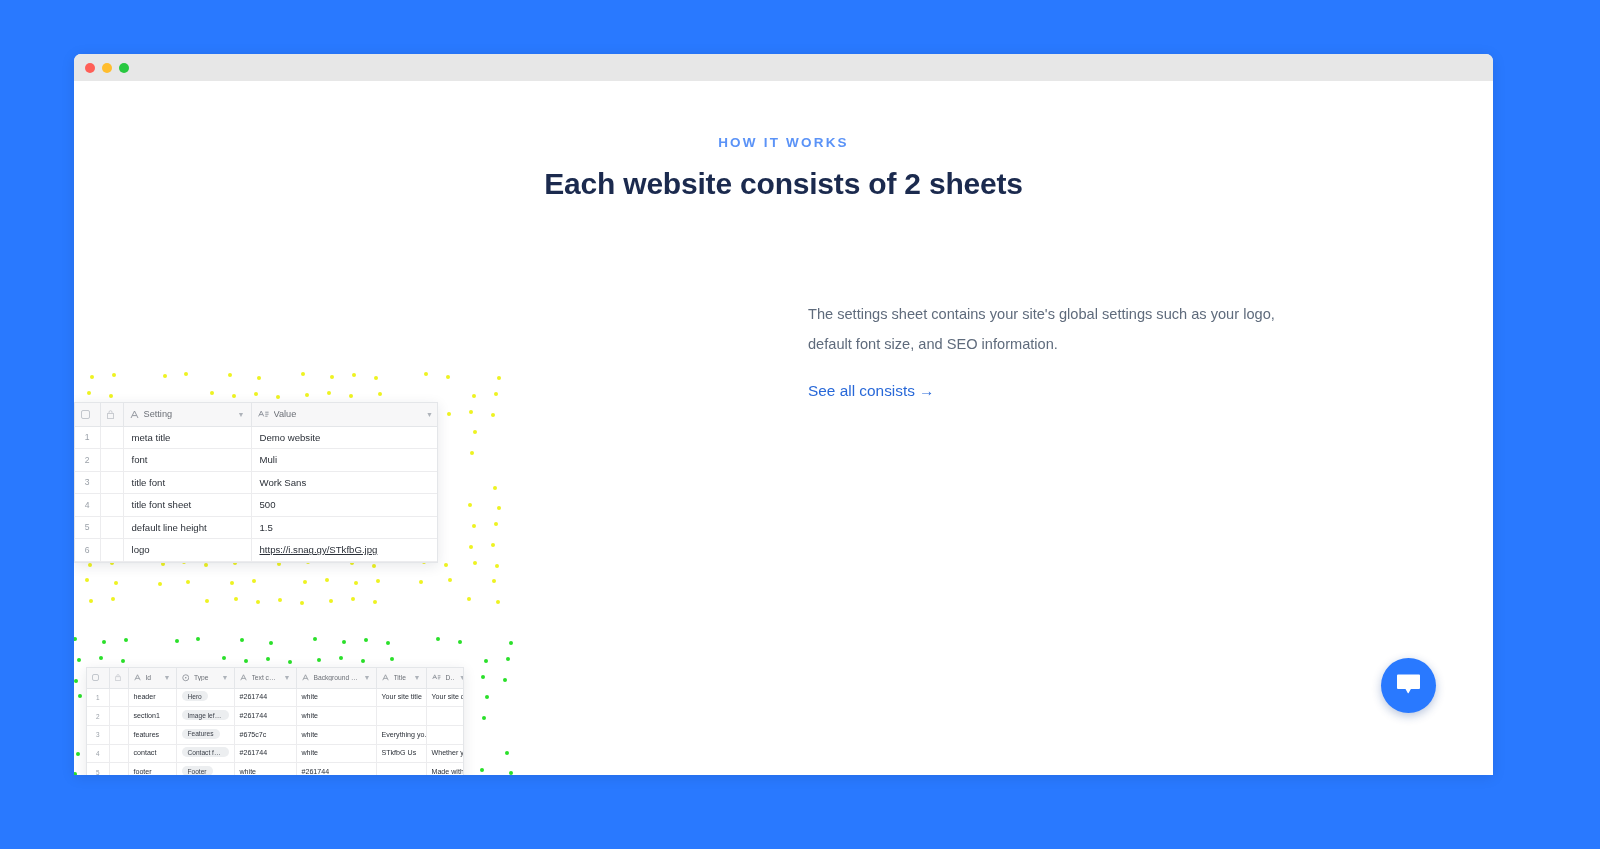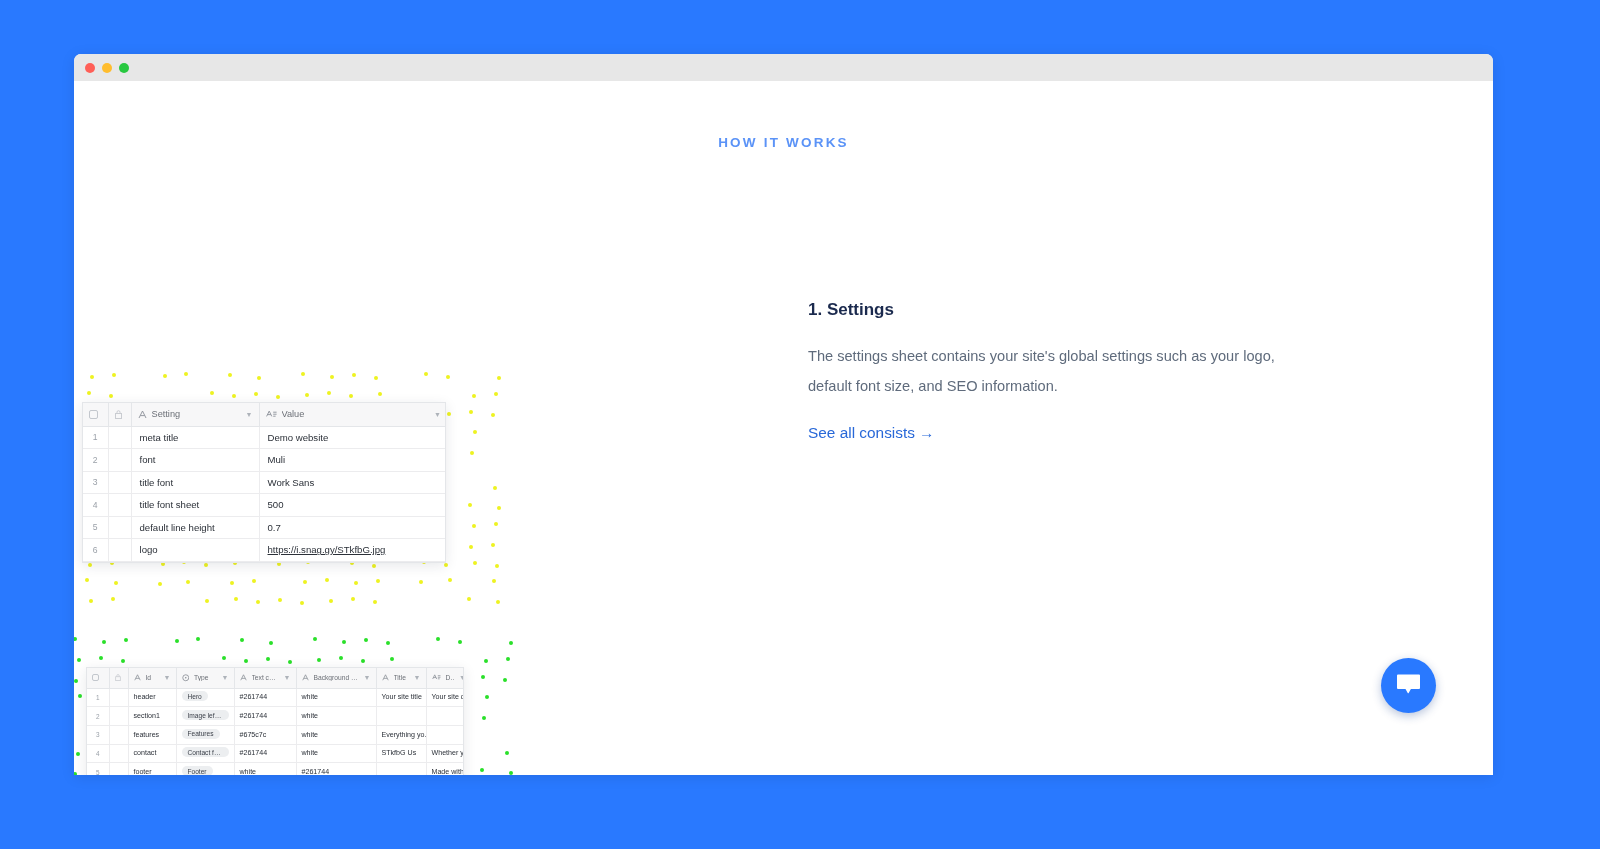--- a/index.html
+++ b/index.html
@@ -228,6 +228,7 @@
   <div class="page-body">
 
     <div class="eyebrow">HOW IT WORKS</div>
+    <h1 class="headline">Each website consists of 2 sheets</h1>
 
     <div class="row row-settings">
 

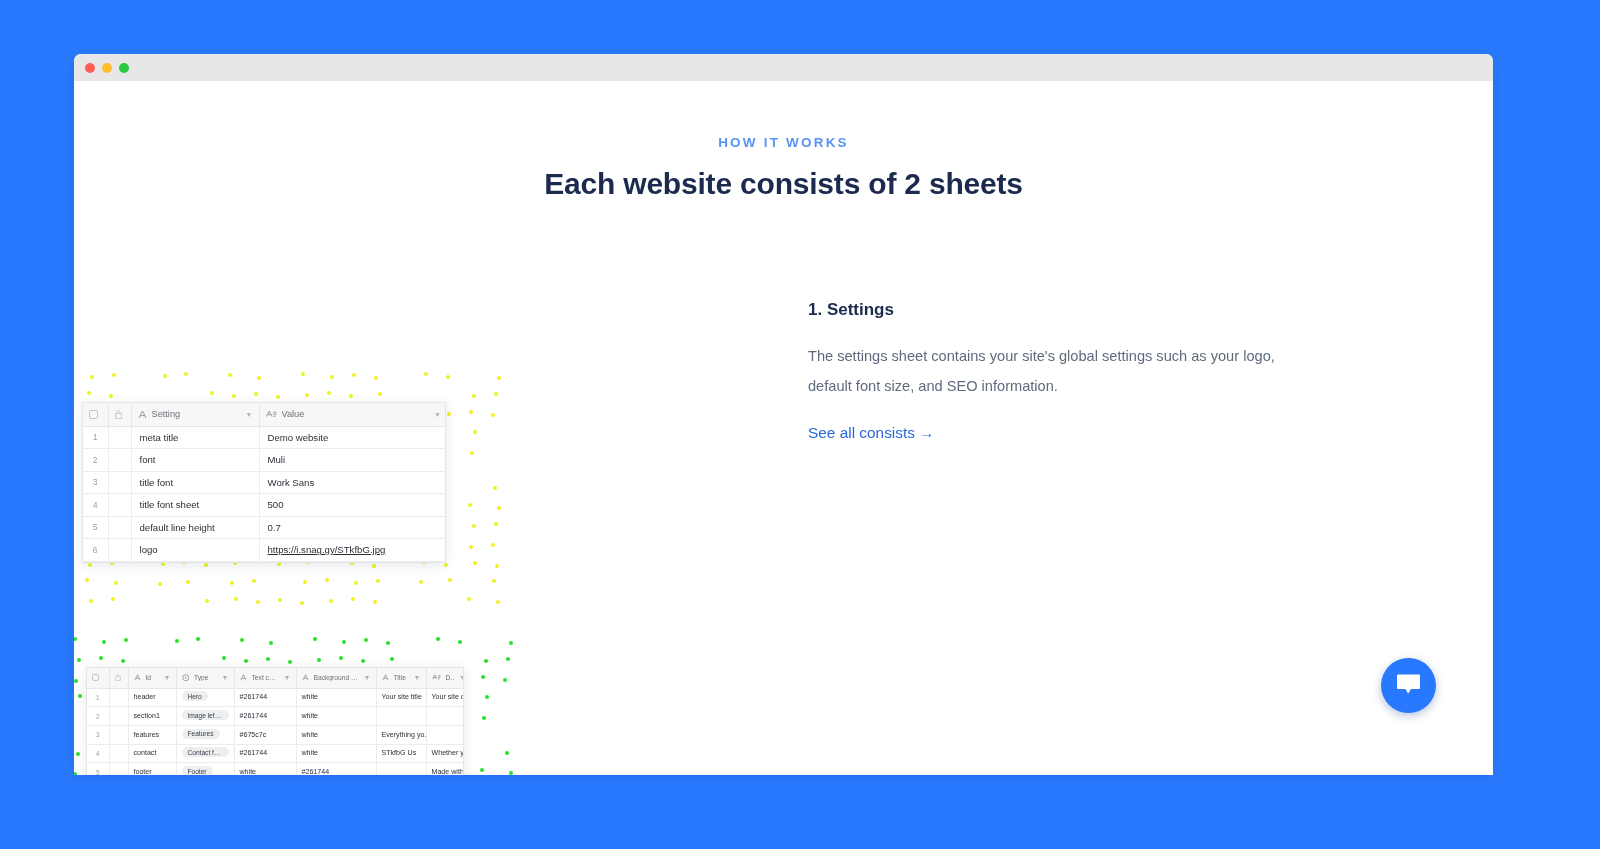--- a/index.html
+++ b/index.html
@@ -419,7 +419,6 @@
       </div>
 
       <div class="col-text" style="width:480px">
-        <div class="block-title">1. Settings</div>
         <p class="block-para">The settings sheet contains your site's global settings such as your logo, default font size, and SEO information.</p>
         <a class="block-link" href="#"><span>See all consists</span><span class="arrow">→</span></a>
       </div>

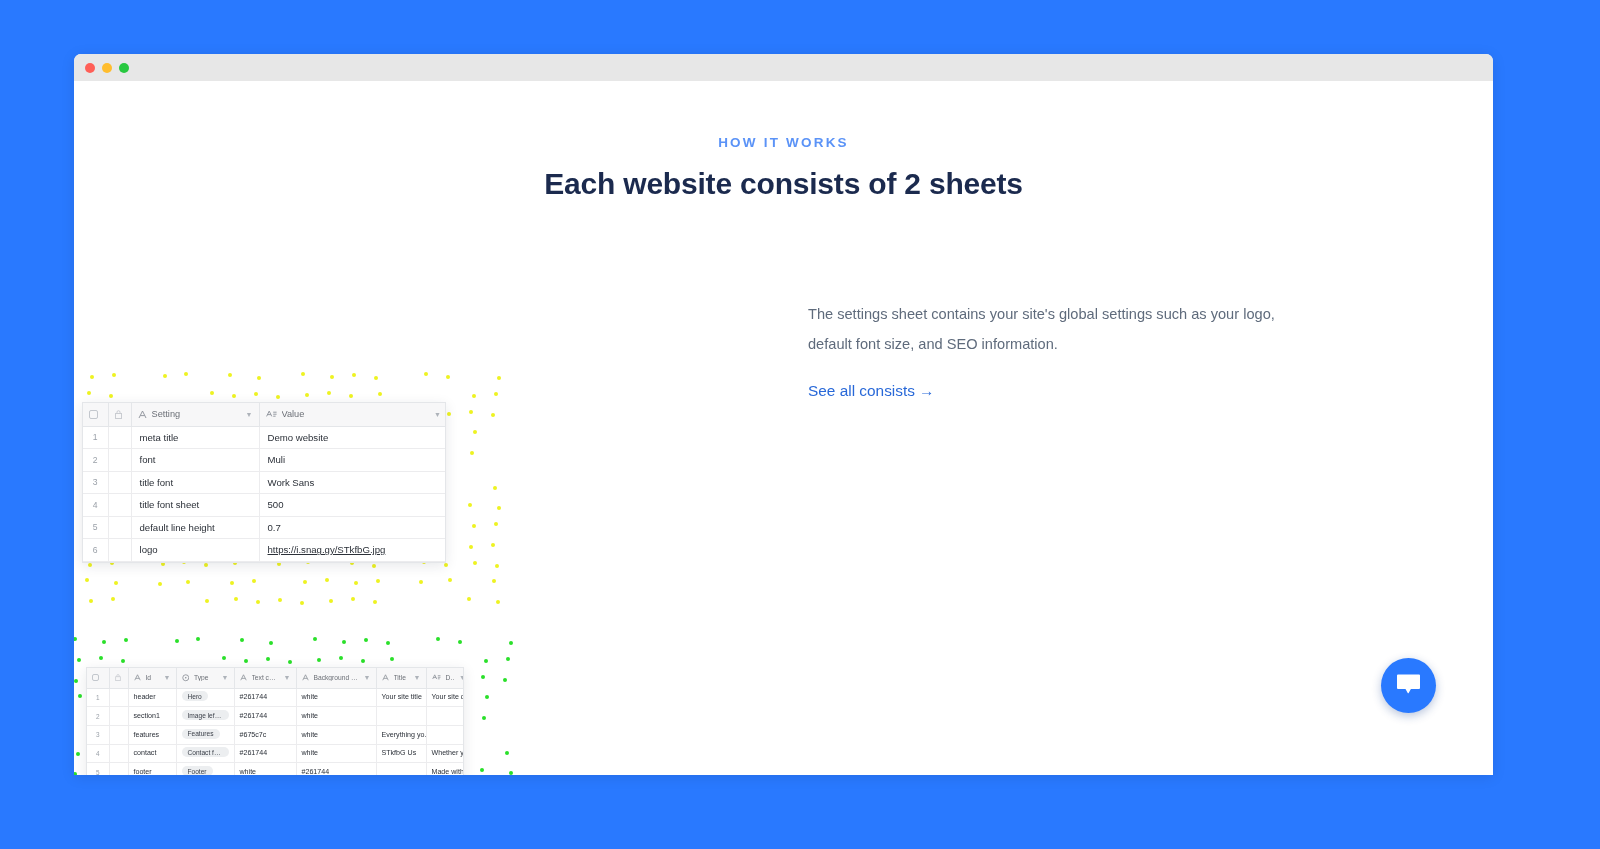--- a/index.html
+++ b/index.html
@@ -185,7 +185,7 @@
   }
 
   
-  .sheet-1 { left: 8px; top: 110px; width: 364px; }
+  .sheet-1 { left: 0px; top: 110px; width: 364px; }
   .sheet-1 thead th { height: 23px; font-size: 9.2px; padding: 0 6px; }
   .sheet-1 tbody td { height: 22.5px; font-size: 9.6px; padding: 0 8px; }
   .sheet-1 tbody td.rownum { font-size: 8.6px; padding: 0; }

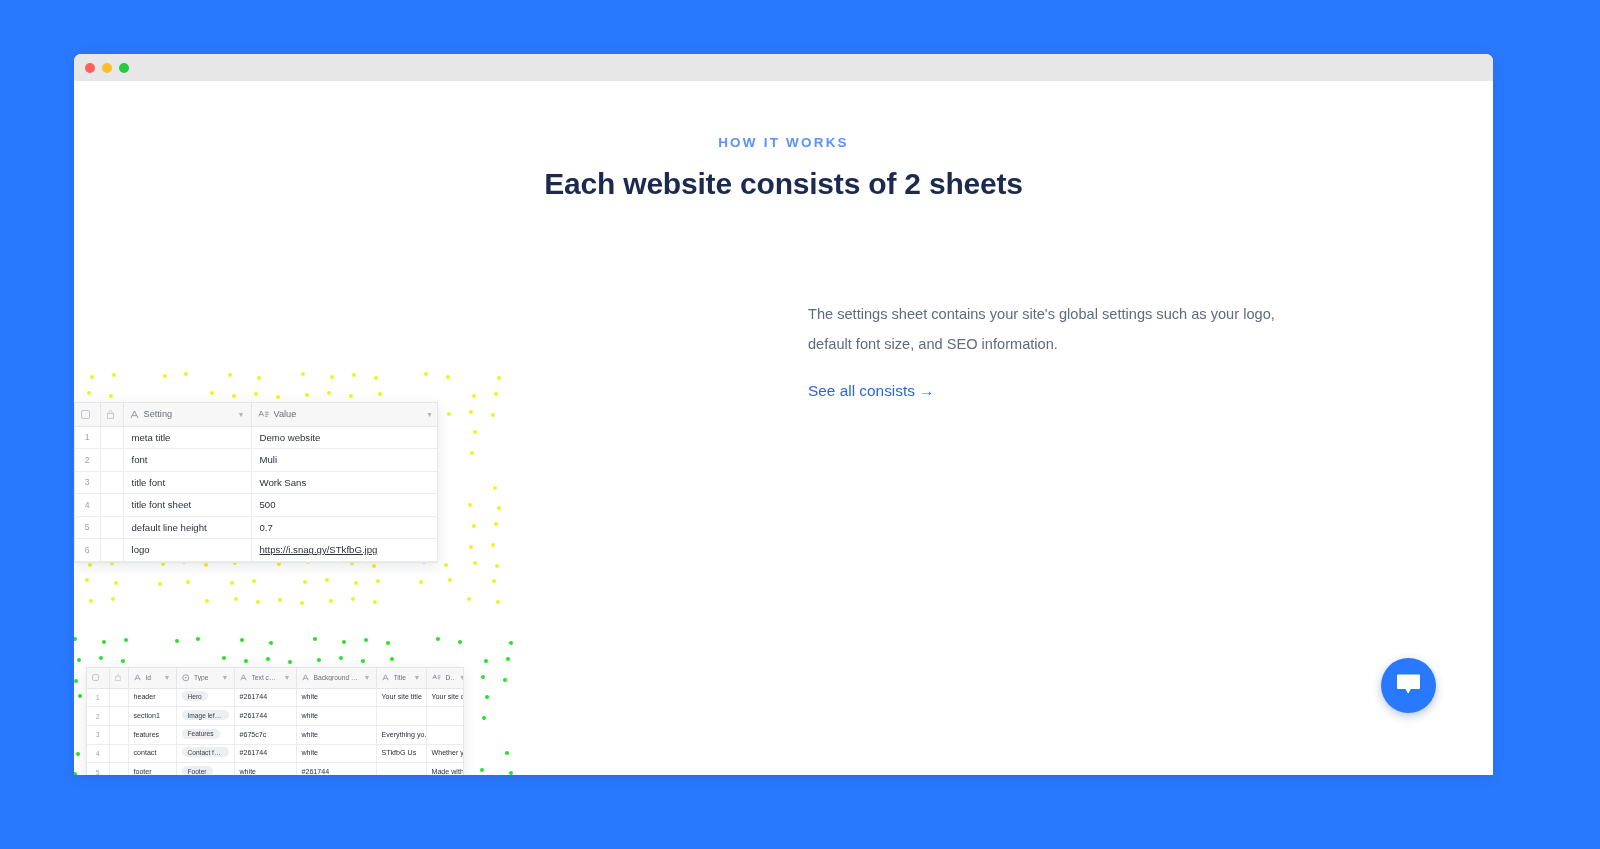--- a/index.html
+++ b/index.html
@@ -405,7 +405,7 @@
                   <td class="rownum">5</td>
                   <td></td>
                   <td>default line height</td>
-                  <td style="border-right:none">0.7</td>
+                  <td style="border-right:none">1.5</td>
                 </tr>
                 <tr>
                   <td class="rownum">6</td>

